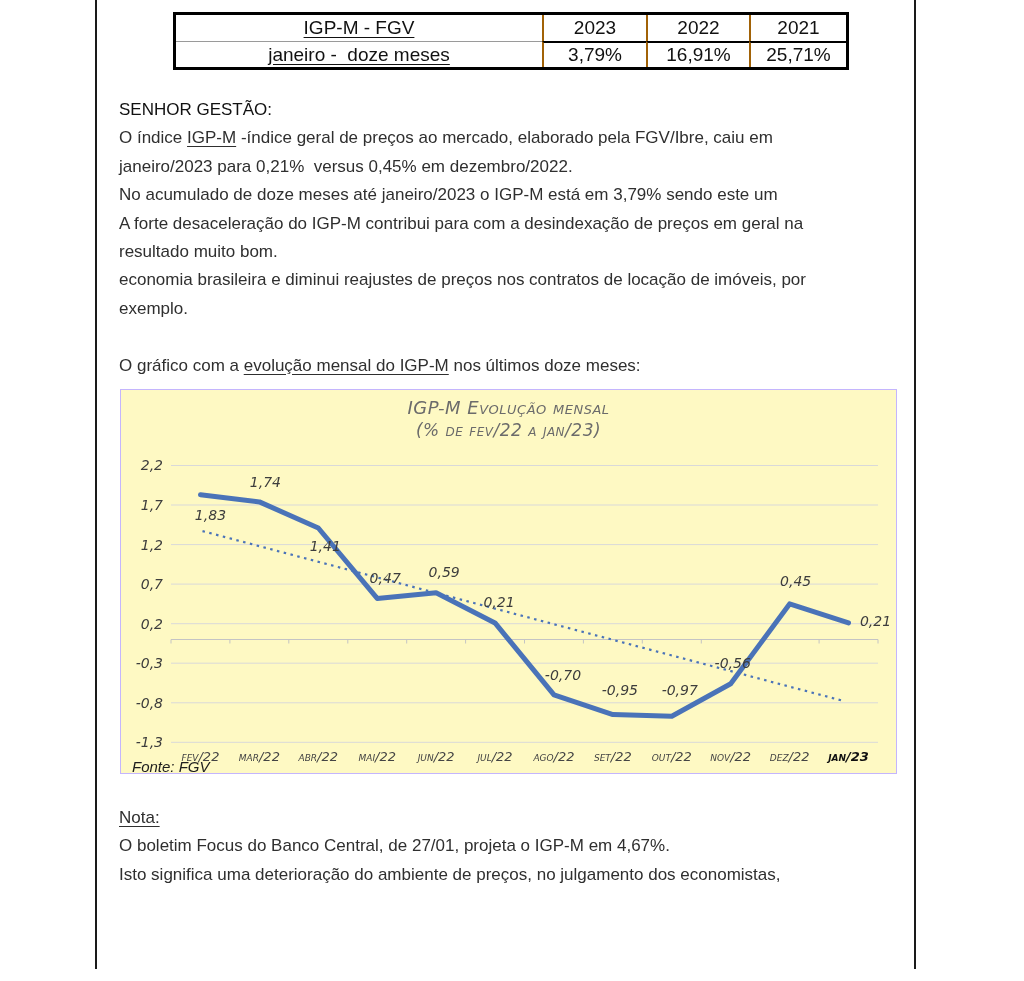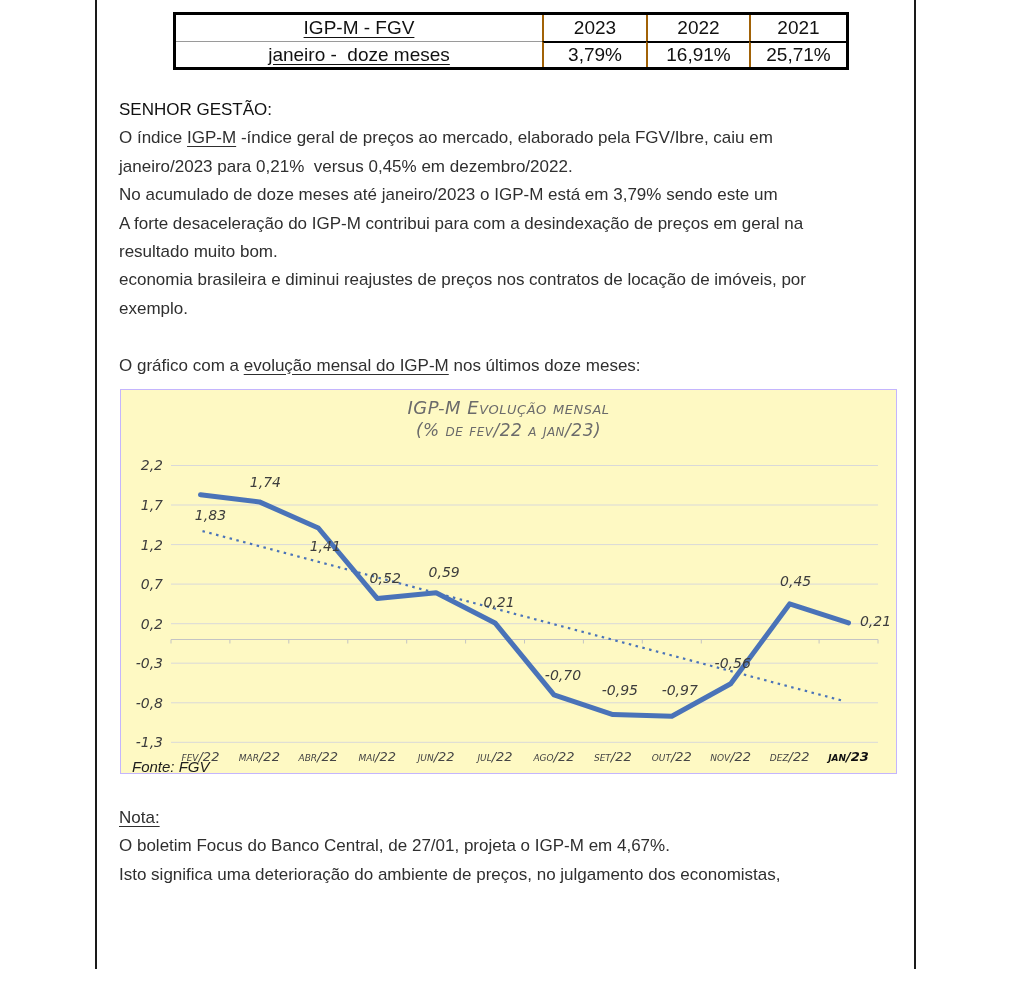--- a/index.html
+++ b/index.html
@@ -134,7 +134,7 @@
         <div class="dlab" style="left: 89.4583px; top: 124.747px;">1,83</div>
         <div class="dlab" style="left: 144.375px; top: 91.866px;">1,74</div>
         <div class="dlab" style="left: 204.292px; top: 155.969px;">1,41</div>
-        <div class="dlab" style="left: 264.208px; top: 188.368px;">0,52</div>
+        <div class="dlab" style="left: 264.208px; top: 188.368px;">0,47</div>
         <div class="dlab" style="left: 323.125px; top: 181.831px;">0,59</div>
         <div class="dlab" style="left: 378.042px; top: 211.889px;">0,21</div>
         <div class="dlab" style="left: 441.958px; top: 284.87px;">-0,70</div>

